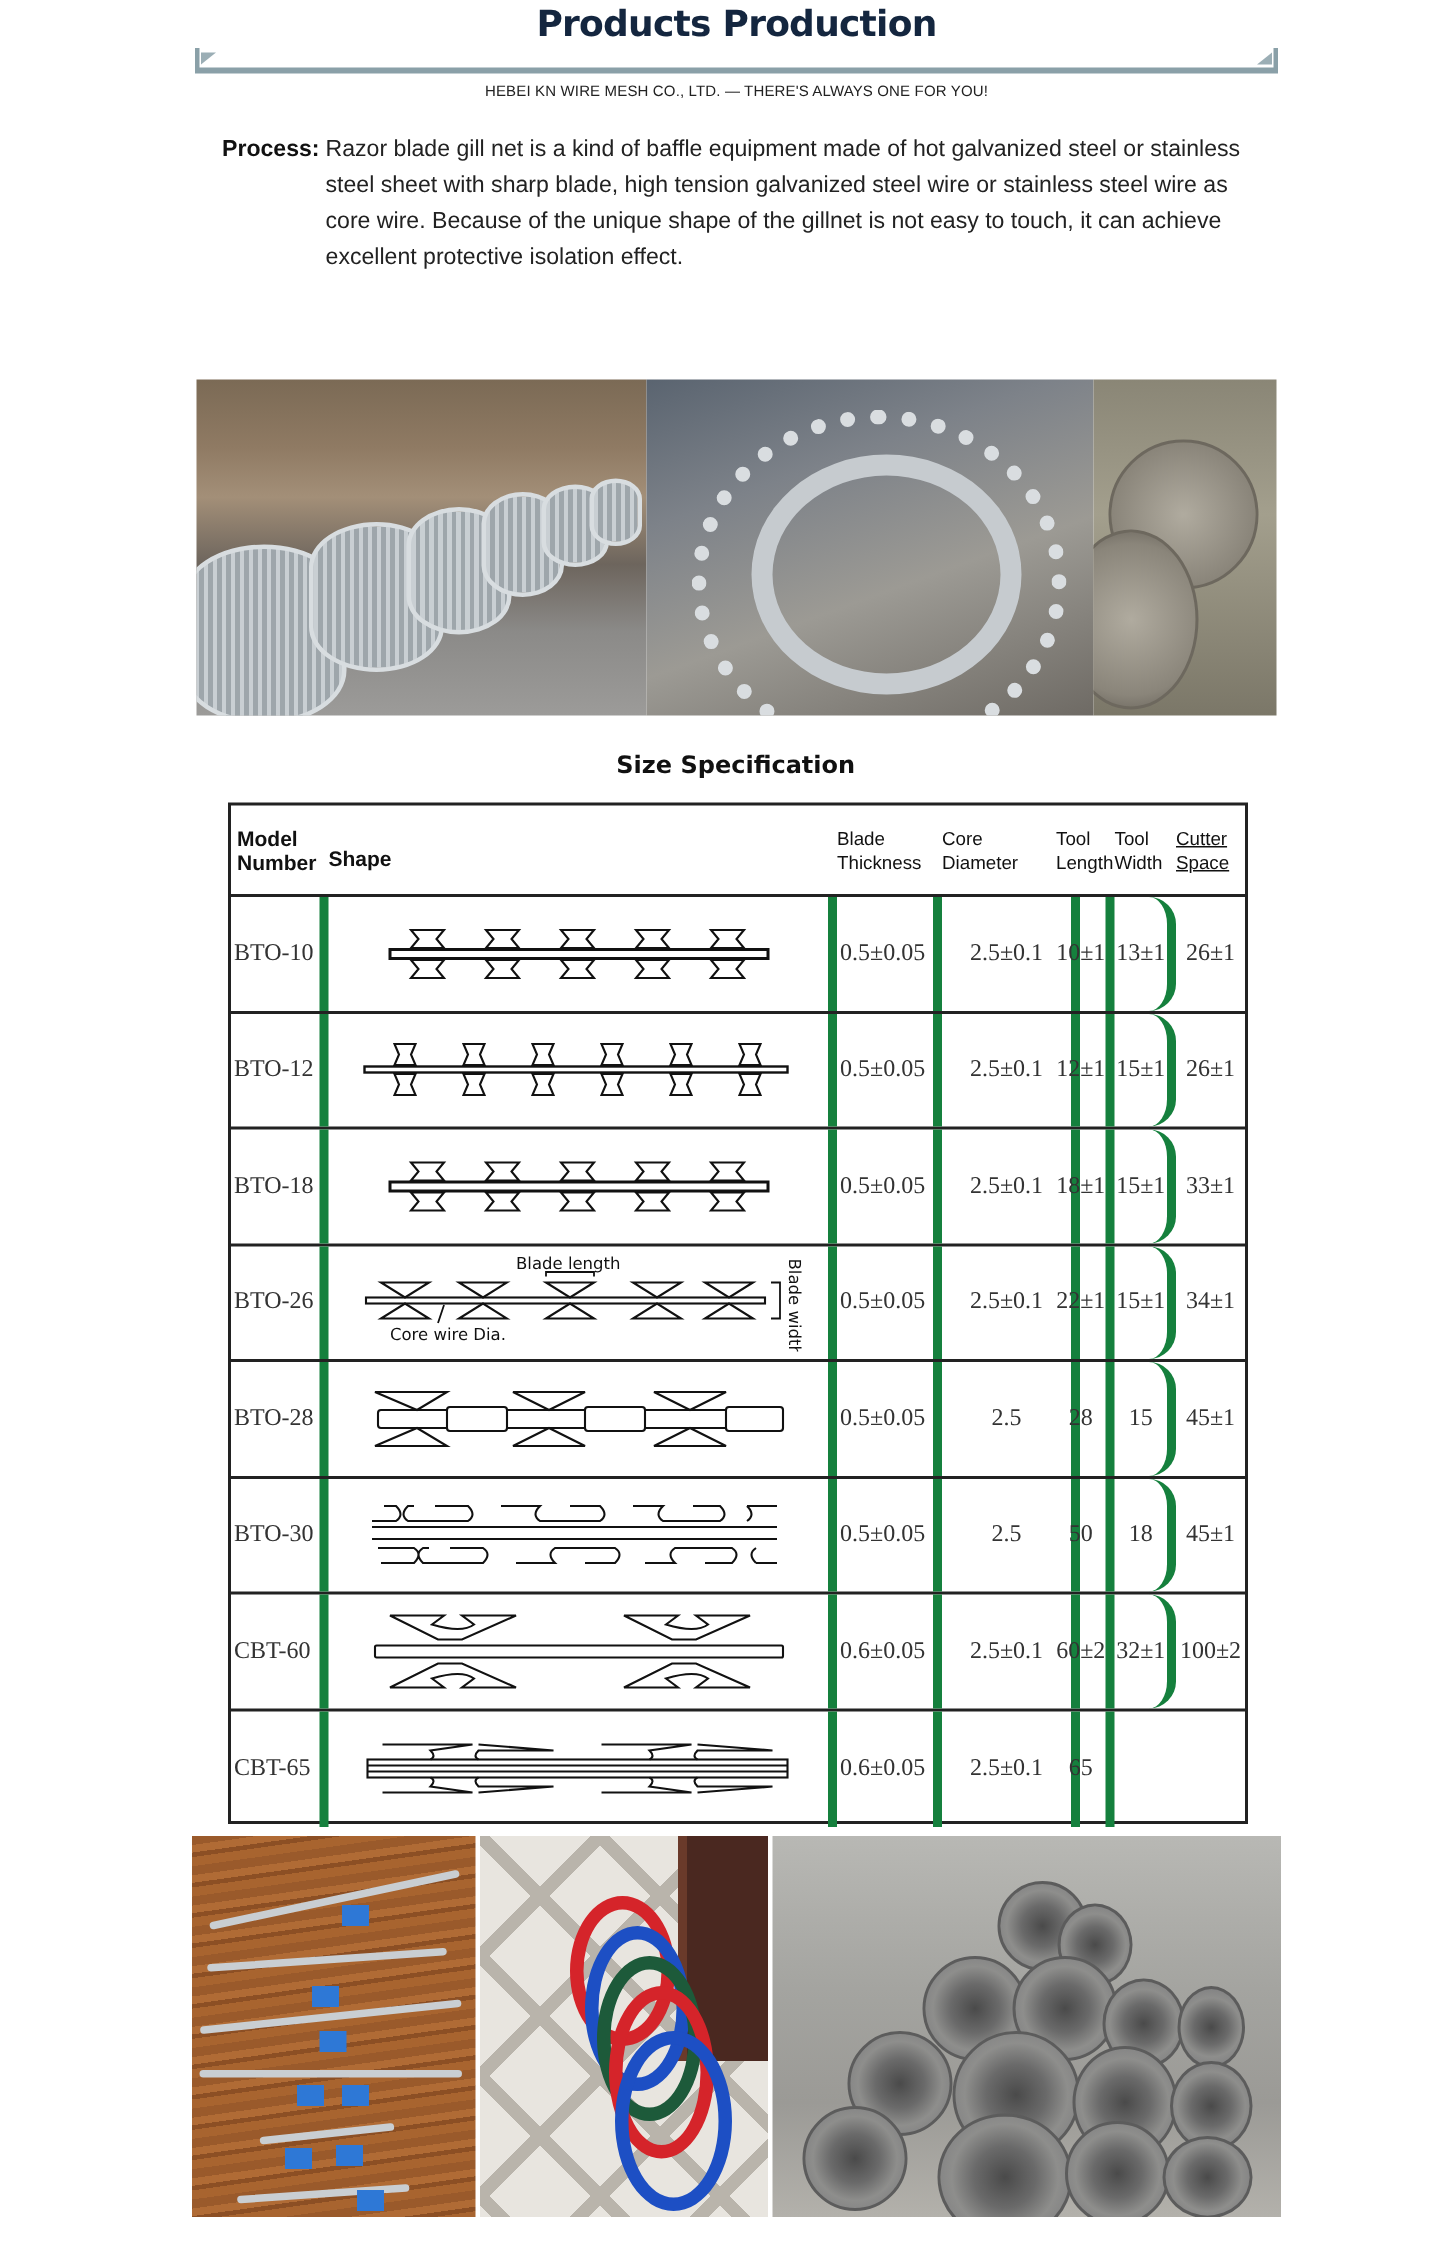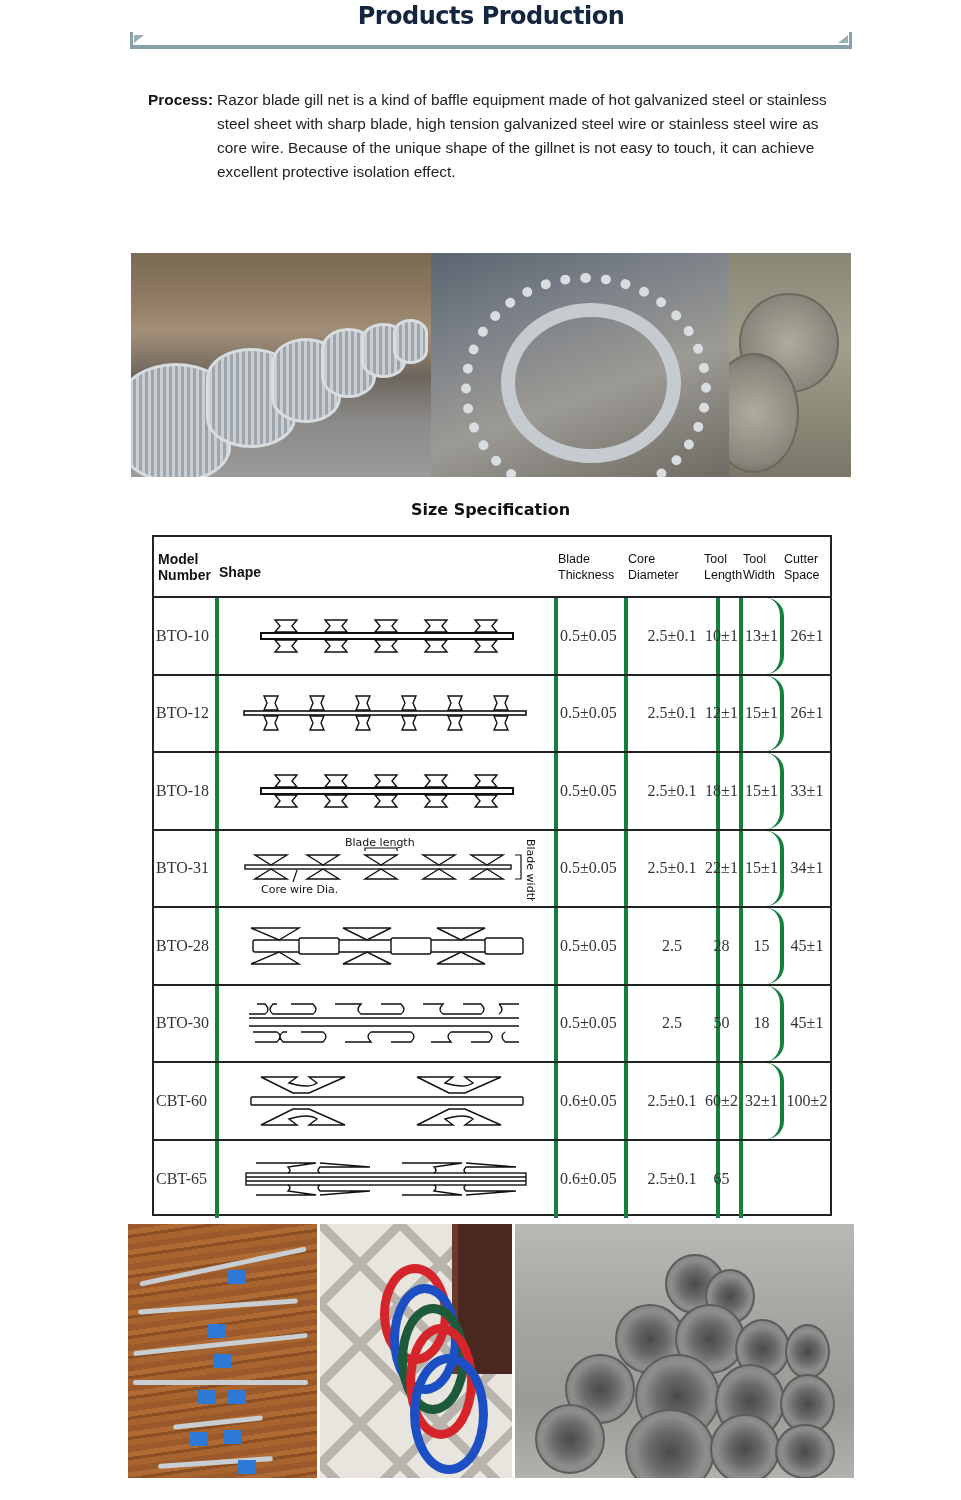--- a/index.html
+++ b/index.html
@@ -94,6 +94,7 @@
   <div class="rule"></div>
   <div class="corner-r"></div>
   <div class="corner-r-tri"></div>
+  <div class="subtitle">HEBEI KN WIRE MESH CO., LTD. — THERE'S ALWAYS ONE FOR YOU!</div>
 </div>
 
 <div class="intro">

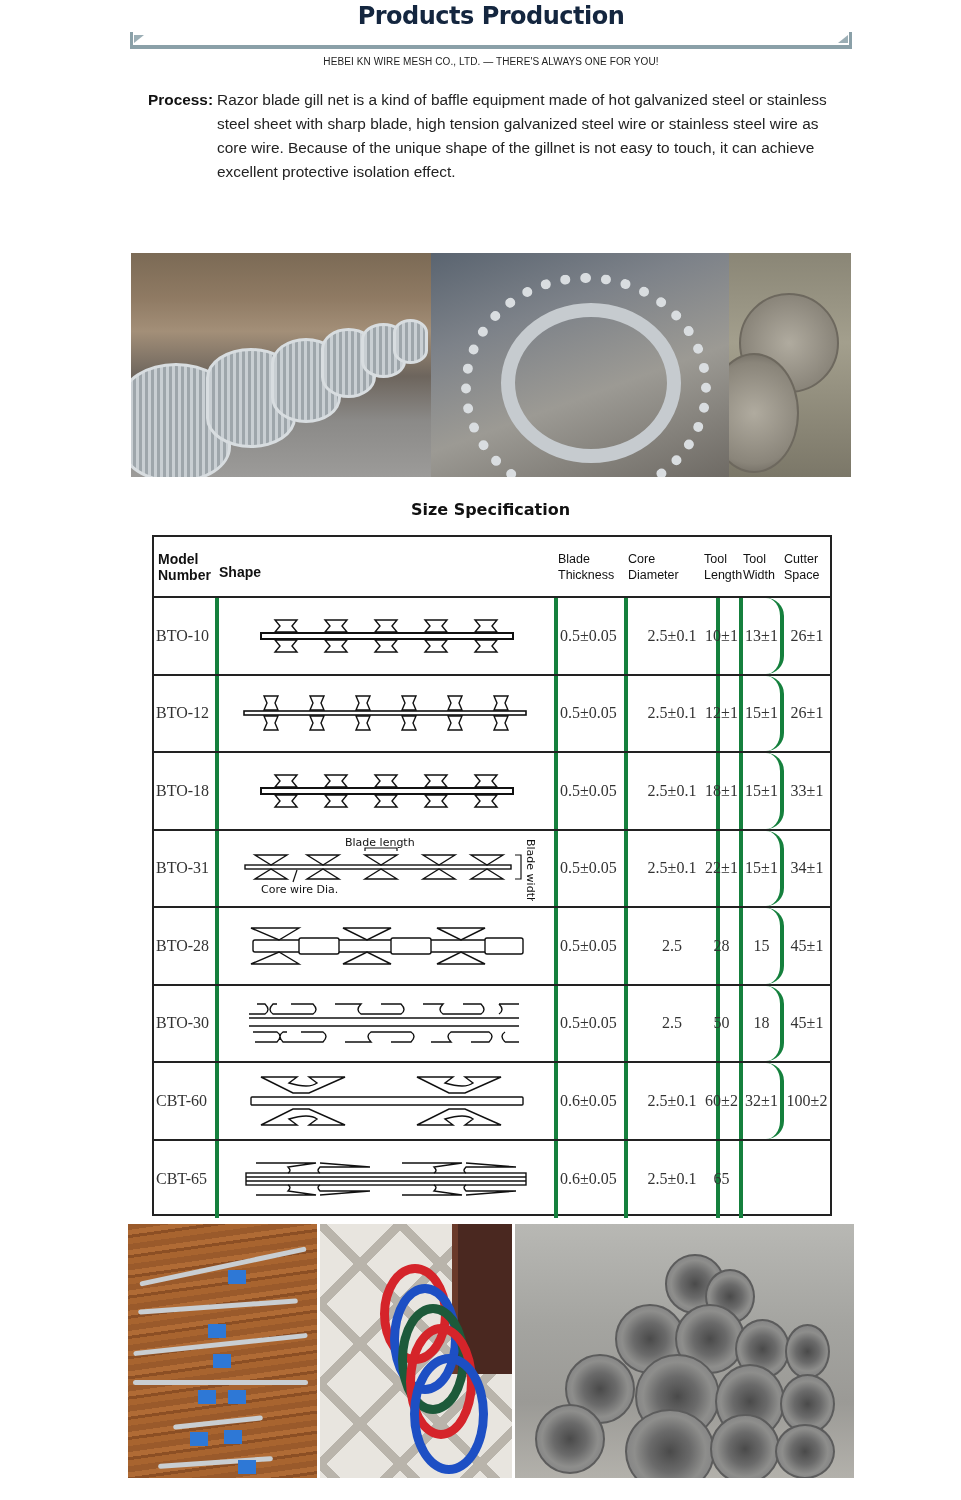--- a/index.html
+++ b/index.html
@@ -133,7 +133,7 @@
     <div class="h" style="left:474px;width:76px;">Core Diameter</div>
     <div class="h" style="left:550px;width:39px;">Tool Length</div>
     <div class="h" style="left:589px;width:41px;">Tool Width</div>
-    <div class="h" style="left:630px;width:46px;">Cutter Space</div>
+    <div class="h" style="left:630px;width:46px;text-decoration:underline;">Cutter Space</div>
   </div>
 
   <div class="row" style="top:61px;">

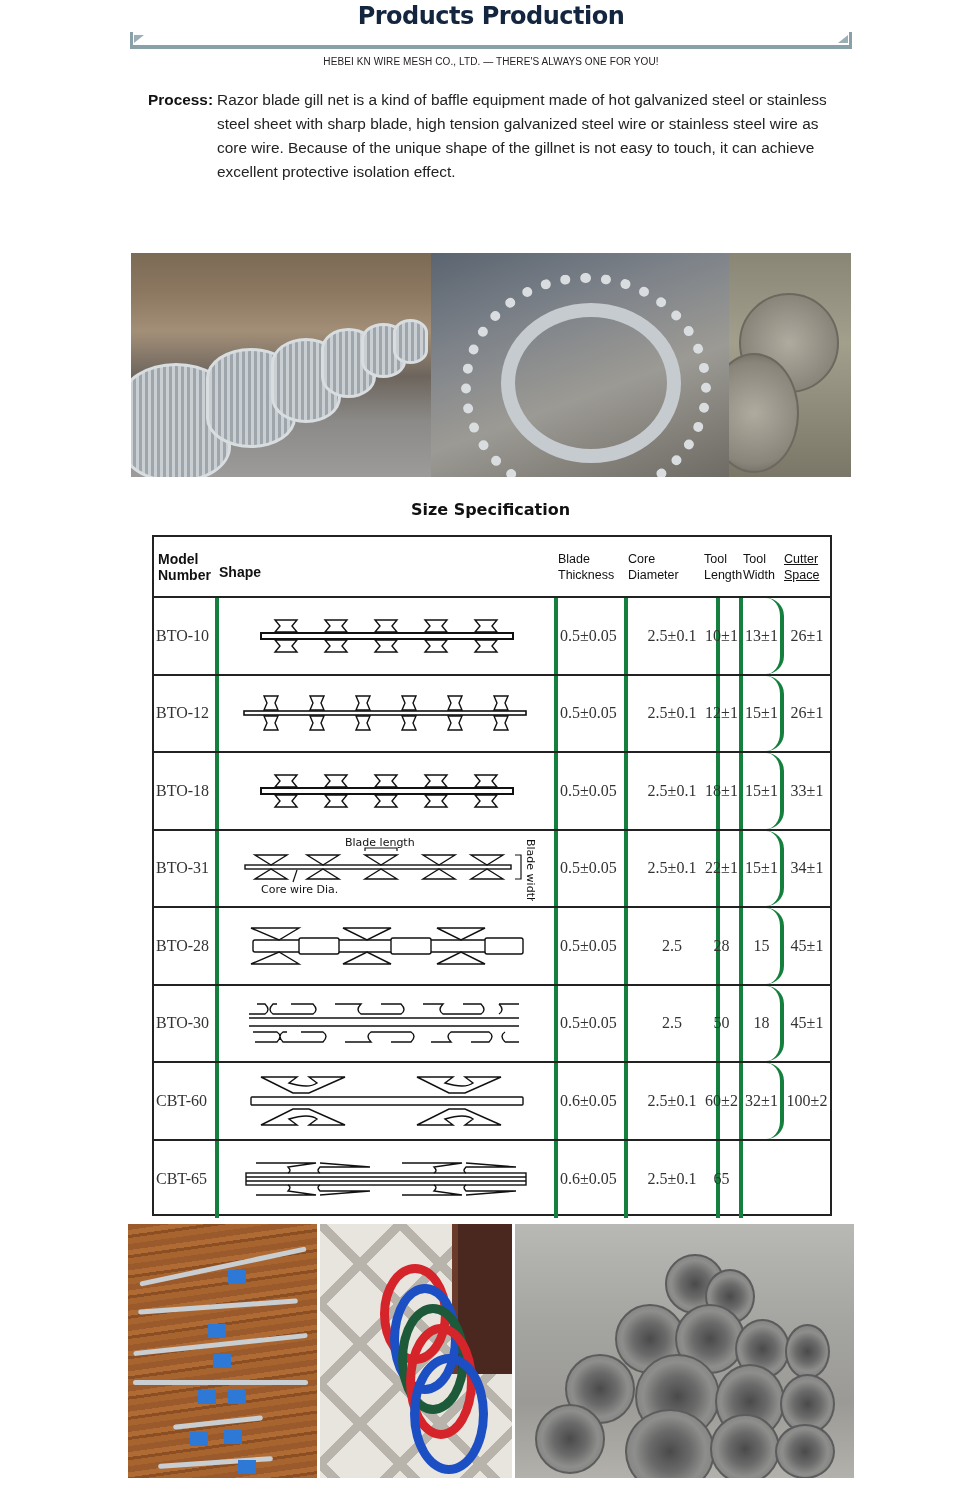--- a/index.html
+++ b/index.html
@@ -58,7 +58,7 @@
   .row { position: absolute; left: 0; width: 676px; height: 77.5px; border-bottom: 2px solid #222; }
   .row:last-child { border-bottom: none; }
   .cell { position: absolute; top: 0; height: 100%; display: flex; align-items: center; justify-content: center;
-          font-family: "Liberation Serif", serif; font-size: 16px; color: #333; border-right: 4px solid #15803d; white-space: nowrap; overflow: hidden; }
+          font-family: "Liberation Serif", serif; font-size: 16px; color: #333; border-right: 6px solid #15803d; white-space: nowrap; overflow: hidden; }
   .c-model { left: 0; width: 65px; justify-content: flex-start; padding-left: 2px; }
   .c-shape { left: 65px; width: 339px; }
   .c-blade { left: 404px; width: 70px; justify-content: flex-start; padding-left: 2px; }

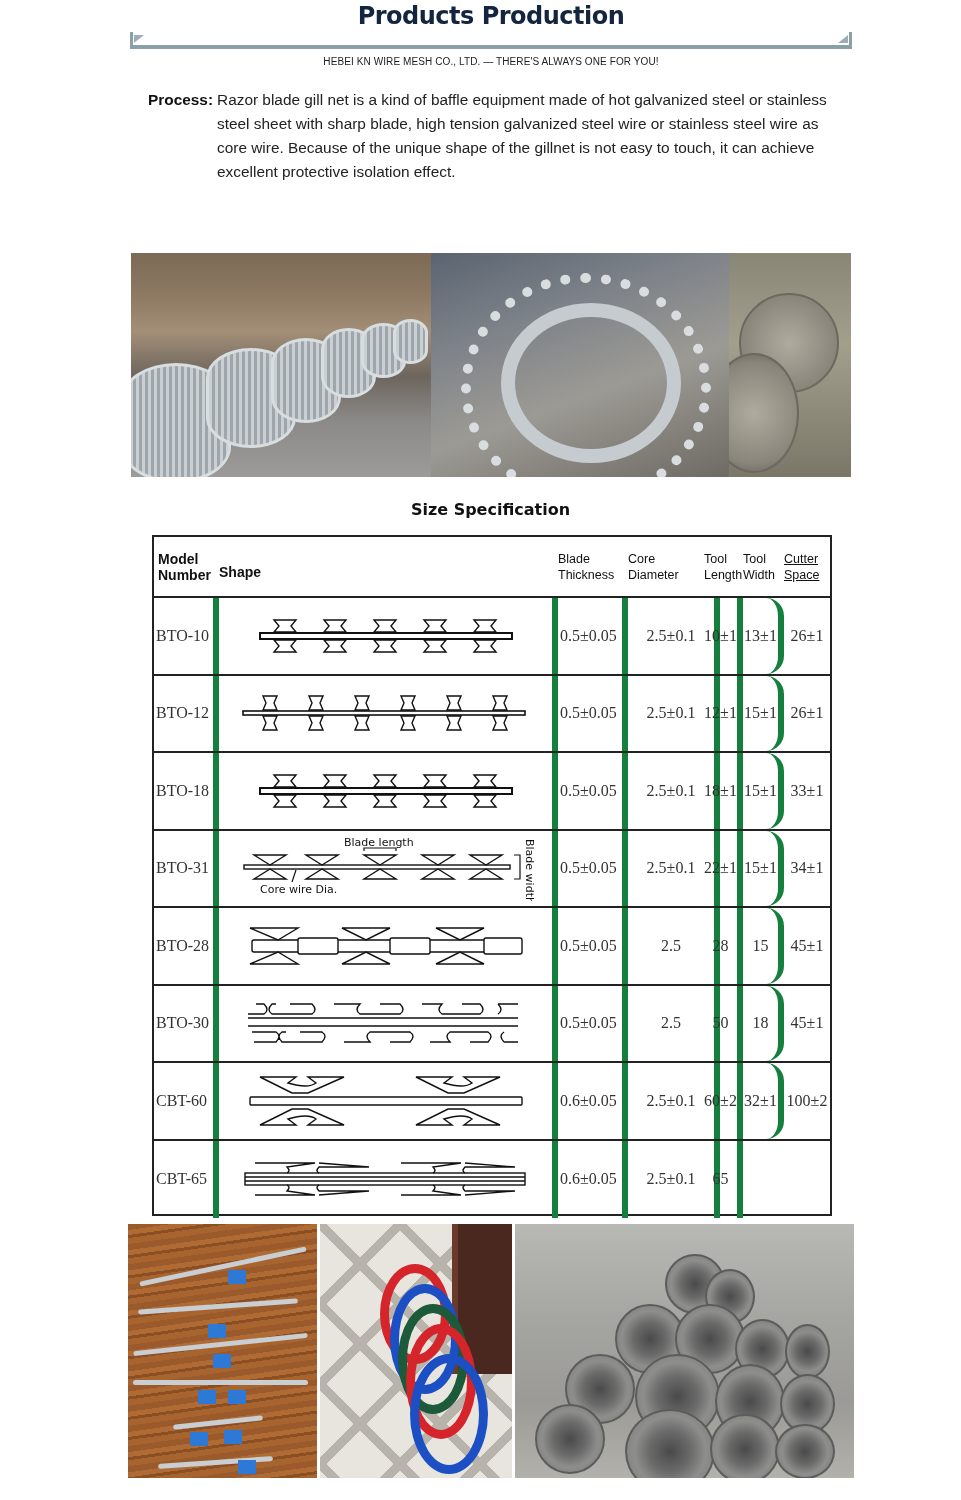--- a/index.html
+++ b/index.html
@@ -217,7 +217,7 @@
   </div>
 
   <div class="row" style="top:293.5px;">
-    <div class="cell c-model">BTO-31</div>
+    <div class="cell c-model">BTO-26</div>
     <div class="cell c-shape">
       <svg width="300" height="66" viewBox="0 0 300 66">
         <text x="108" y="11" font-family="DejaVu Sans, sans-serif" font-size="11" fill="#111">Blade length</text>

